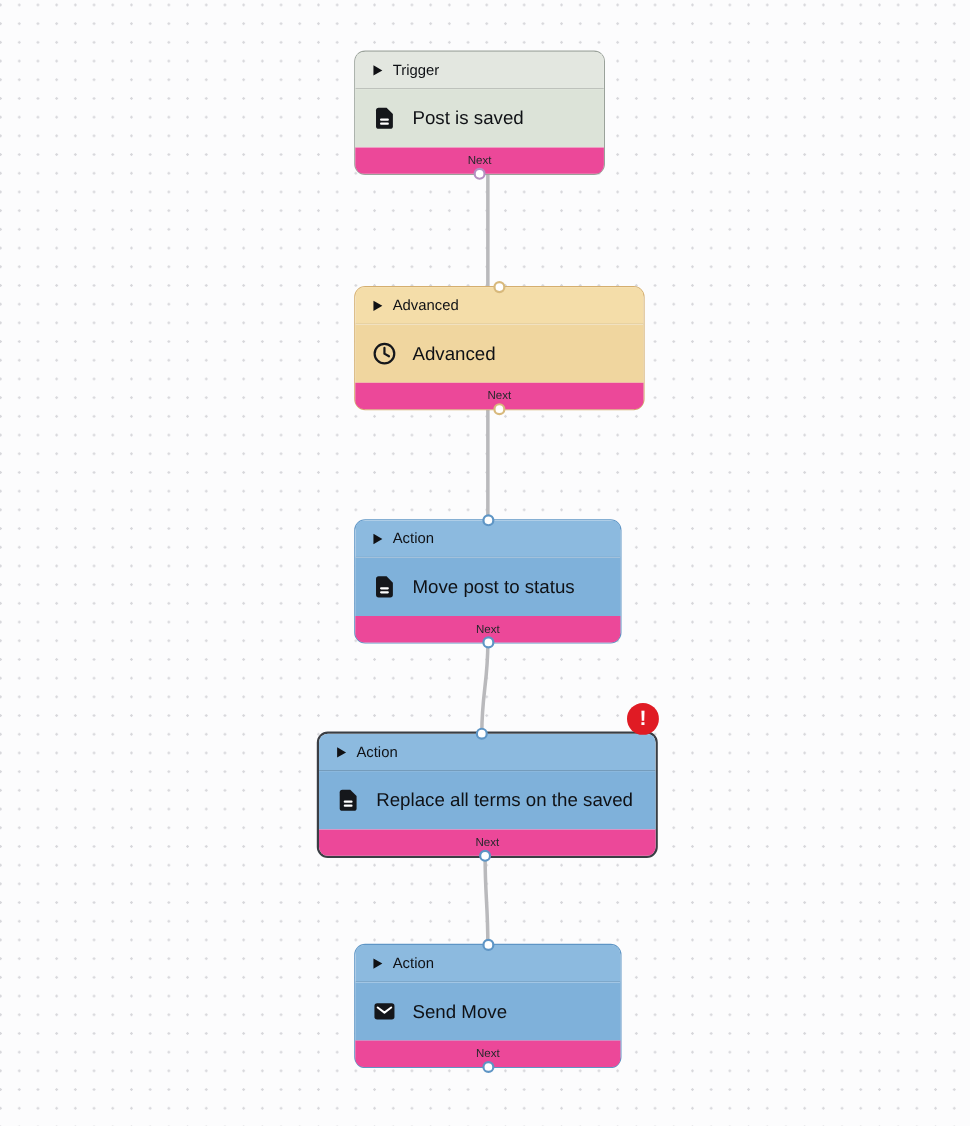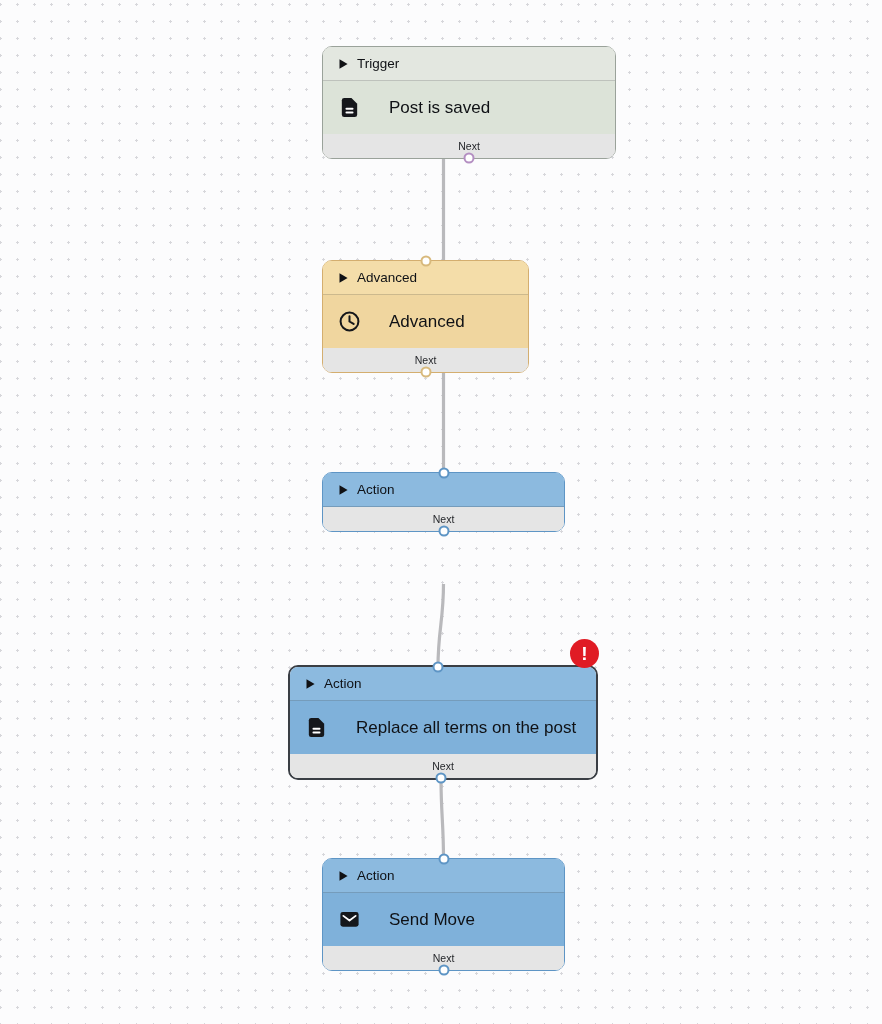--- a/index.html
+++ b/index.html
@@ -112,7 +112,7 @@
       <path d="M 443.5 584 C 443.5 620, 438 631, 438 667" fill="none" stroke="#b9b9bc" stroke-width="3.2"></path>
       <path d="M 441 778 C 441 814, 443.5 823, 443.5 859" fill="none" stroke="#b9b9bc" stroke-width="3.2"></path>
     </svg>
-<div class="node" style="left: 322px; top: 46px; width: 294px; --header: #e3e7e0; --body: #dce3d8; --border: #9aa29a; --port: #b48fc2; --badge: #e01b24; --inoff: 0px; --outoff: 0px;">
+<div class="node" style="left: 322px; top: 46px; width: 228px; --header: #e3e7e0; --body: #dce3d8; --border: #9aa29a; --port: #b48fc2; --badge: #e01b24; --inoff: 0px; --outoff: 0px;">
 
     <div class="header">
       <span class="tri">

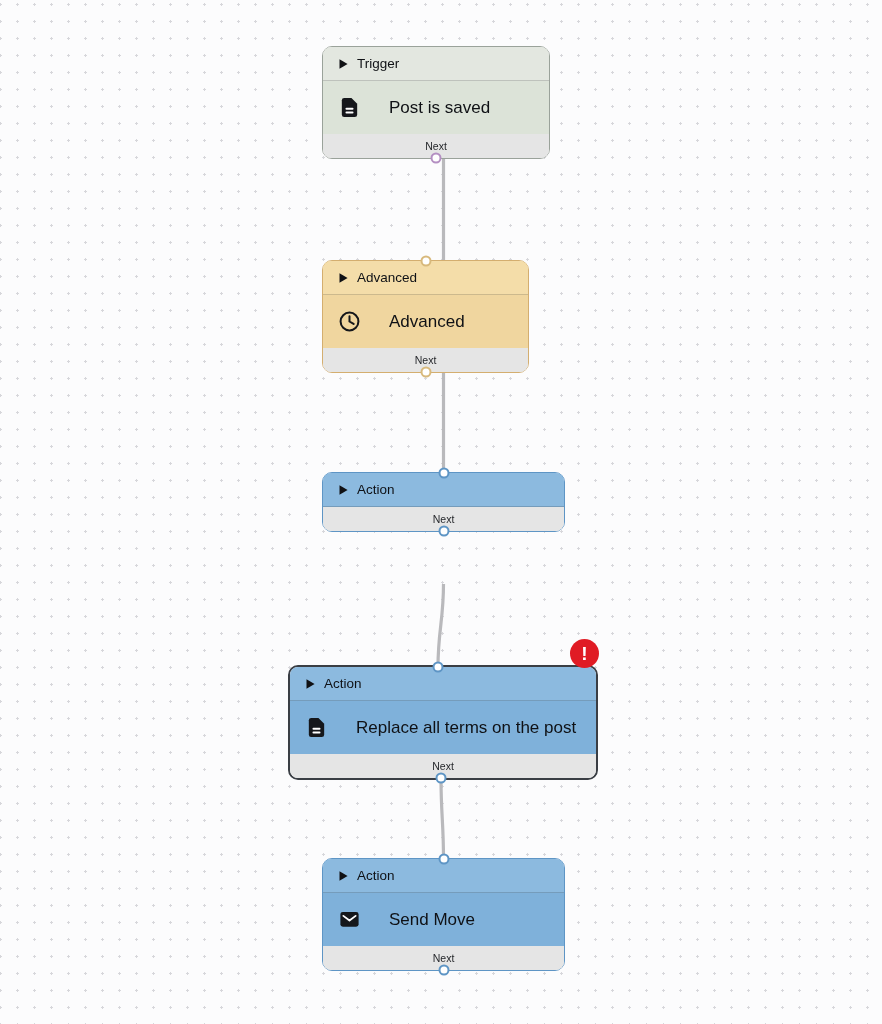--- a/index.html
+++ b/index.html
@@ -53,7 +53,7 @@
     height: 53px;
     display: flex;
     align-items: center;
-    gap: 28px;
+    gap: 14px;
     padding: 0 15px;
     background: var(--body);
     font-size: 17px;

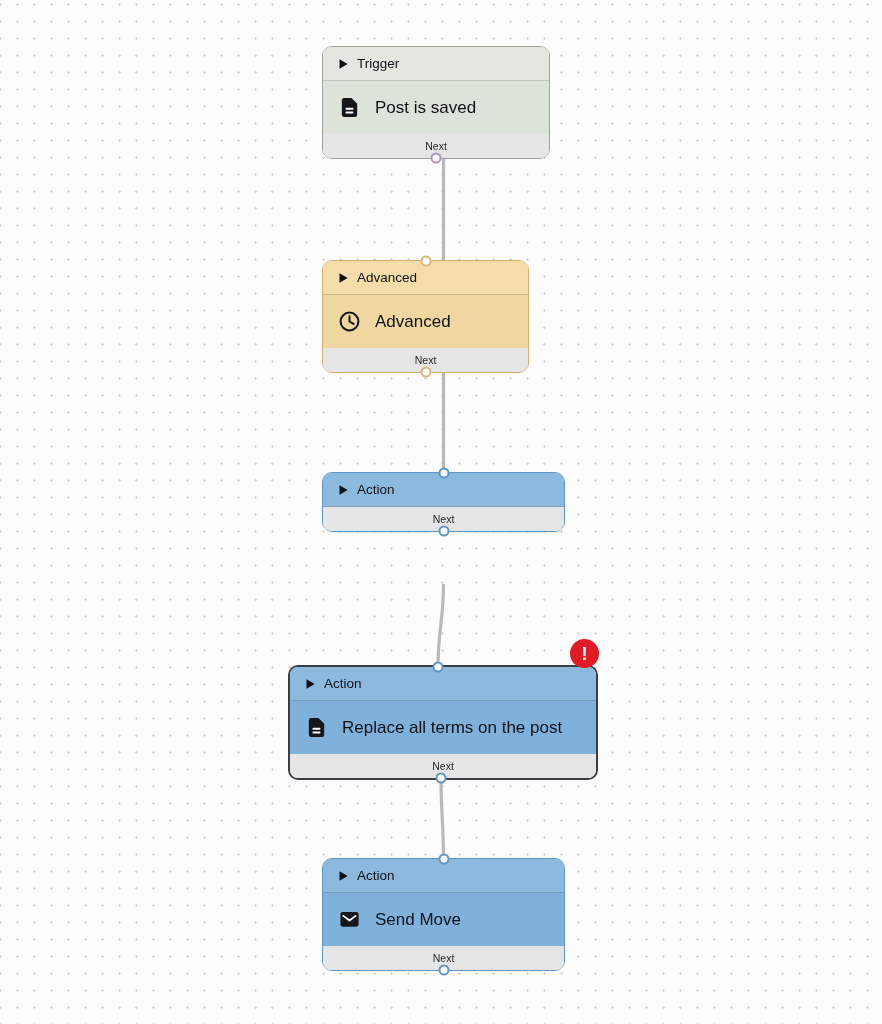--- a/index.html
+++ b/index.html
@@ -67,7 +67,7 @@
     display: flex;
     align-items: center;
     justify-content: center;
-    background: #e5e5e5;
+    background: #ec4899;
     border-radius: 0 0 8px 8px;
     font-size: 10.5px;
     color: #26282c;

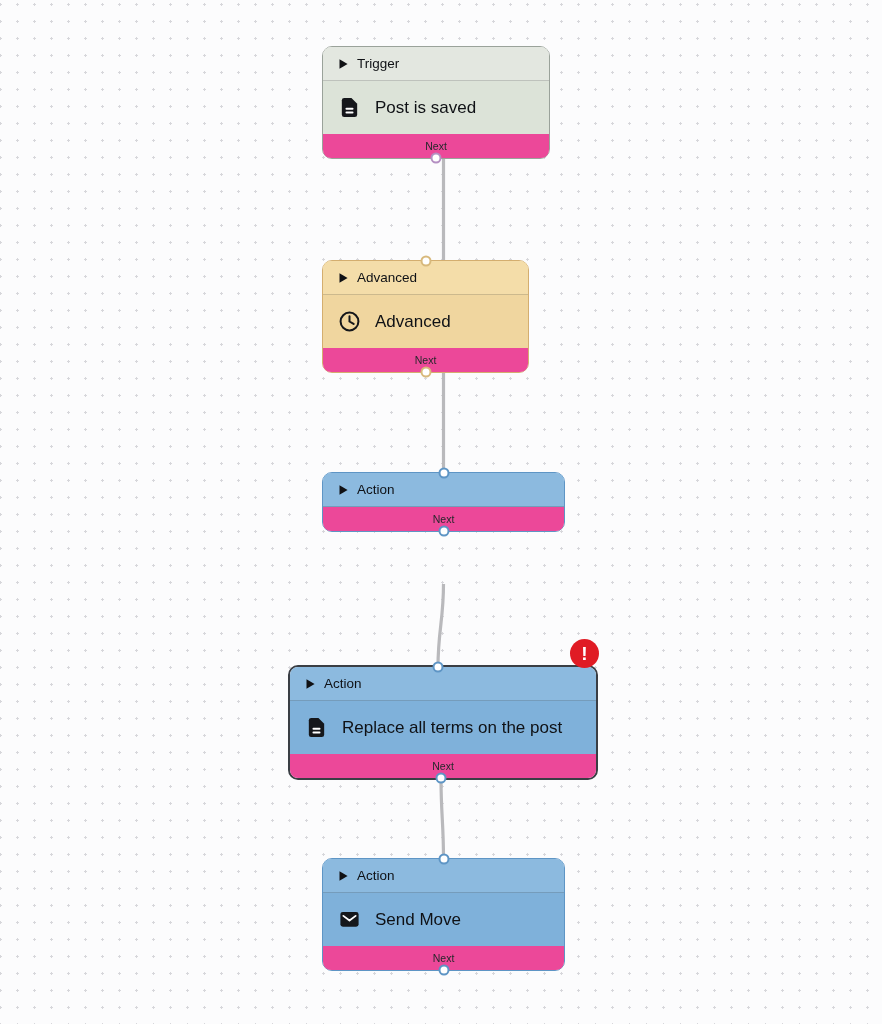--- a/index.html
+++ b/index.html
@@ -138,7 +138,7 @@
     <div class="port port-out"></div>
 
   </div>
-    <div class="node" style="left: 322px; top: 260px; width: 207px; --header: #f4dda9; --body: #f0d69f; --border: #d4ae6f; --port: #d8b97c; --badge: #e01b24; --inoff: 0px; --outoff: 0px;">
+    <div class="node" style="left: 322px; top: 260px; width: 264px; --header: #f4dda9; --body: #f0d69f; --border: #d4ae6f; --port: #d8b97c; --badge: #e01b24; --inoff: 0px; --outoff: 0px;">
     <div class="port port-in"></div>
     <div class="header">
       <span class="tri">

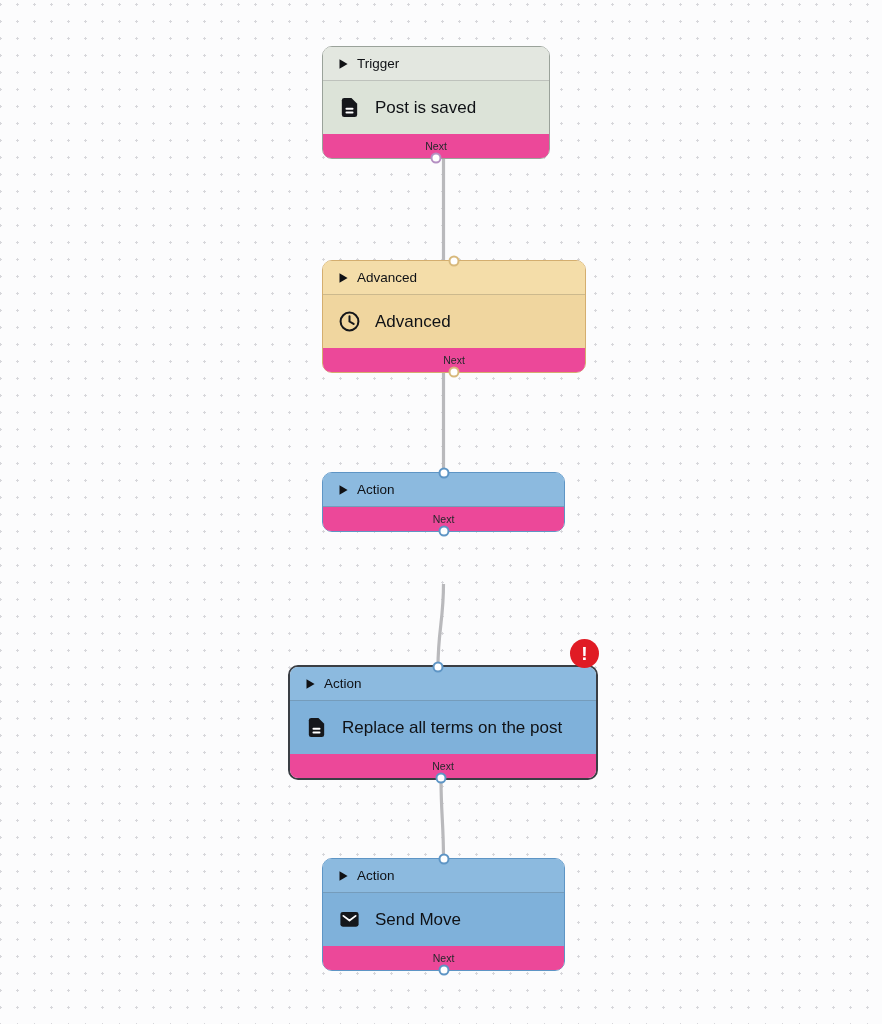--- a/index.html
+++ b/index.html
@@ -173,22 +173,6 @@
         </span>
       <span class="cat">Action</span>
     </div>
-    <div class="footer">
-      <span class="next">Next</span>
-    </div>
-    <div class="port port-out"></div>
-
-  </div>
-    <div class="node selected" style="left: 288px; top: 665px; width: 310px; --header: #8cbadf; --body: #7fb1da; --border: #3a3e44; --port: #5e95c5; --badge: #e01b24; --inoff: -5px; --outoff: -2px;">
-    <div class="port port-in"></div>
-    <div class="header">
-      <span class="tri">
-          <svg width="9" height="10" viewBox="0 0 9 10">
-            <path d="M0.5 0.3 L8.6 5 L0.5 9.7 Z" fill="#101114"></path>
-          </svg>
-        </span>
-      <span class="cat">Action</span>
-    </div>
     <div class="nbody">
       <span class="icon">
           <svg viewBox="0 0 24 24">
@@ -197,6 +181,32 @@
             <rect x="7.8" y="16.1" width="8.4" height="2.1" rx="1" fill="#fff"></rect>
           </svg>
         </span>
+      <span class="label">Move post to status</span>
+    </div>
+    <div class="footer">
+      <span class="next">Next</span>
+    </div>
+    <div class="port port-out"></div>
+
+  </div>
+    <div class="node selected" style="left: 288px; top: 665px; width: 310px; --header: #8cbadf; --body: #7fb1da; --border: #3a3e44; --port: #5e95c5; --badge: #e01b24; --inoff: -5px; --outoff: -2px;">
+    <div class="port port-in"></div>
+    <div class="header">
+      <span class="tri">
+          <svg width="9" height="10" viewBox="0 0 9 10">
+            <path d="M0.5 0.3 L8.6 5 L0.5 9.7 Z" fill="#101114"></path>
+          </svg>
+        </span>
+      <span class="cat">Action</span>
+    </div>
+    <div class="nbody">
+      <span class="icon">
+          <svg viewBox="0 0 24 24">
+            <path d="M6.5 2H14l6 6v11.5A2.5 2.5 0 0 1 17.5 22h-11A2.5 2.5 0 0 1 4 19.5v-15A2.5 2.5 0 0 1 6.5 2Z" fill="#15171b"></path>
+            <rect x="7.8" y="12.3" width="8.4" height="2.1" rx="1" fill="#fff"></rect>
+            <rect x="7.8" y="16.1" width="8.4" height="2.1" rx="1" fill="#fff"></rect>
+          </svg>
+        </span>
       <span class="label">Replace all terms on the post</span>
     </div>
     <div class="footer">

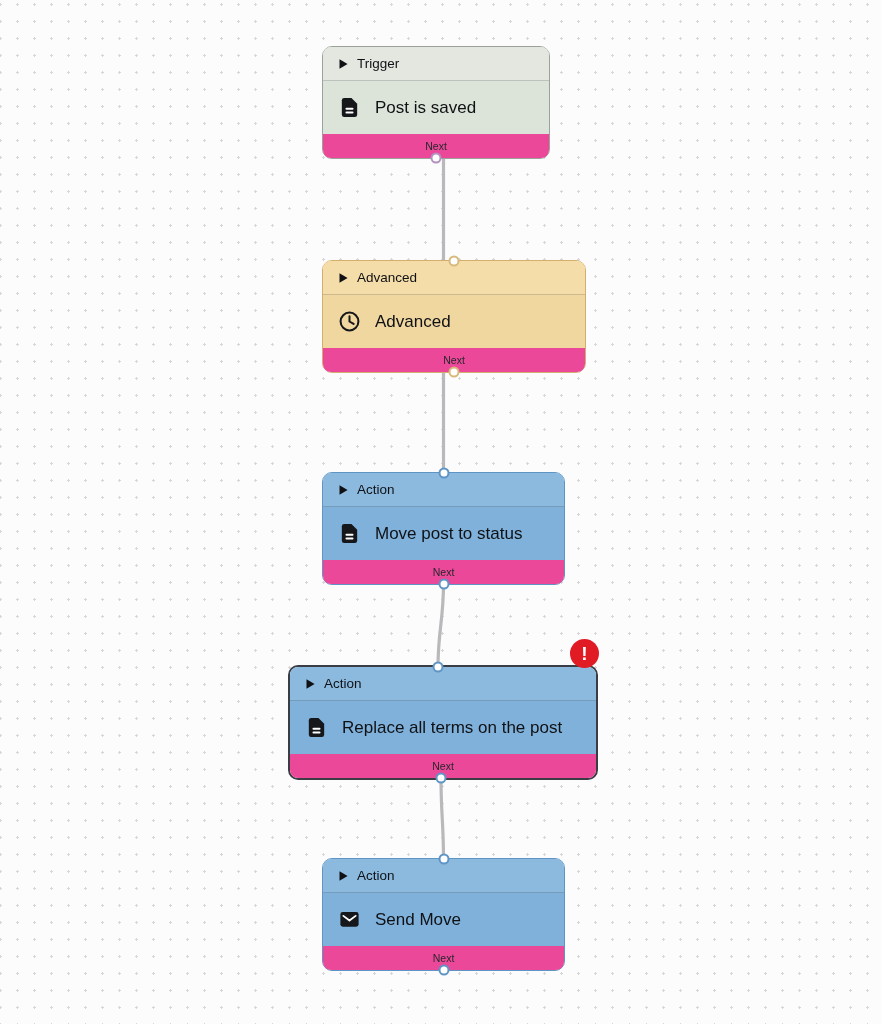--- a/index.html
+++ b/index.html
@@ -207,7 +207,7 @@
             <rect x="7.8" y="16.1" width="8.4" height="2.1" rx="1" fill="#fff"></rect>
           </svg>
         </span>
-      <span class="label">Replace all terms on the post</span>
+      <span class="label">Replace all terms on the saved</span>
     </div>
     <div class="footer">
       <span class="next">Next</span>

